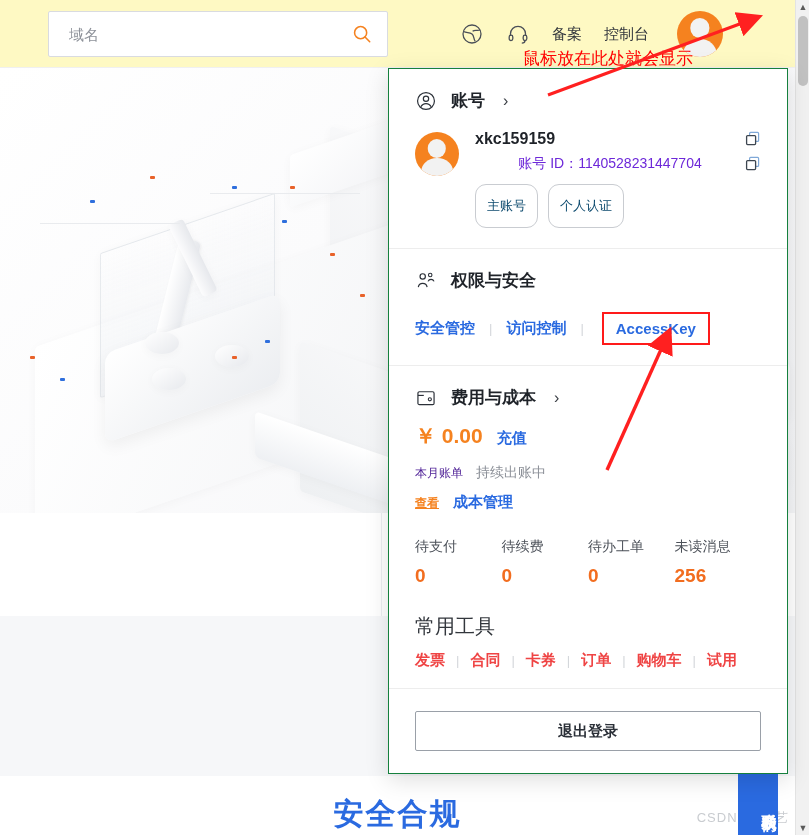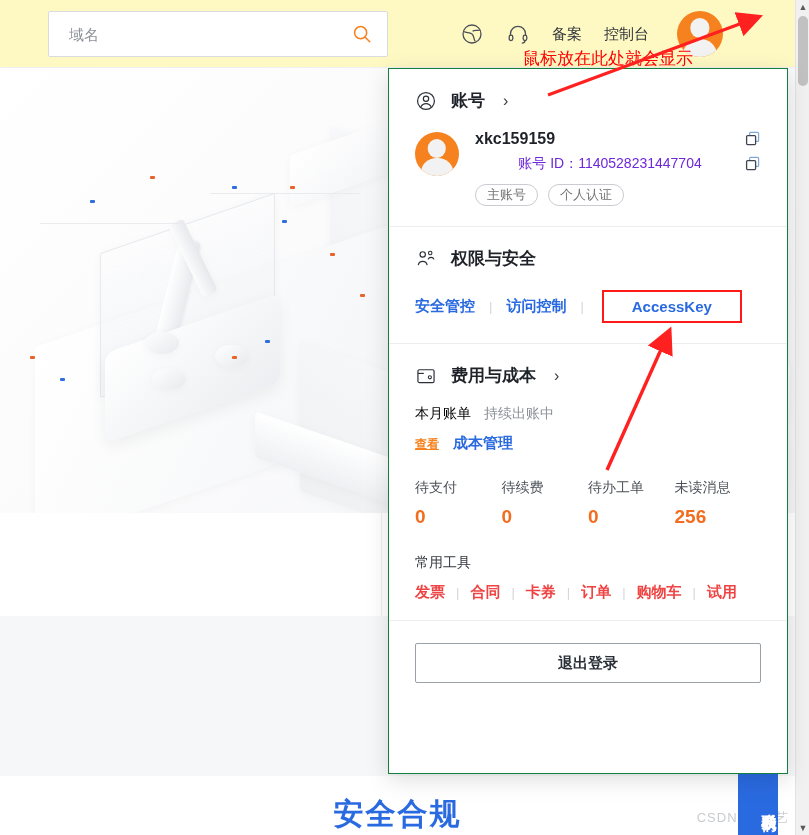--- a/index.html
+++ b/index.html
@@ -255,7 +255,7 @@
   .tags { display: flex; gap: 10px; margin-top: 11px; }
   .tag {
     border: 1px solid #c9ccd1; border-radius: 11px;
-    padding: 1px 11px; font-size: 13px; color: #737373;
+    padding: 12px 11px; font-size: 13px; color: #0c4a6e;
     line-height: 18px;
   }
 

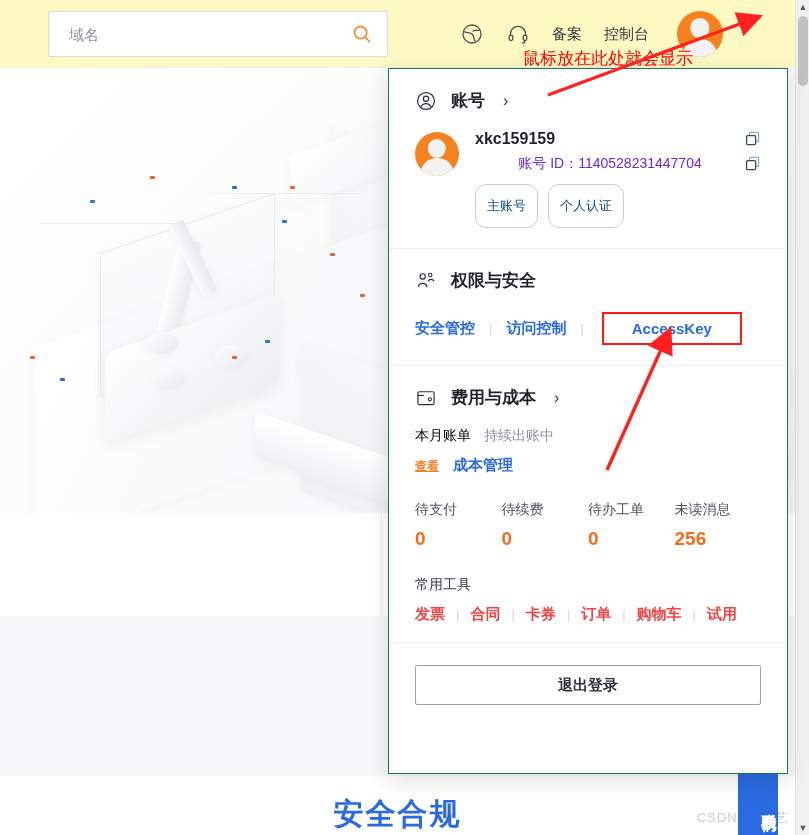--- a/index.html
+++ b/index.html
@@ -267,7 +267,7 @@
   .lk { font-size: 15px; color: #2a6ae0; font-weight: bold; cursor: pointer; white-space: nowrap; }
   .lk-sep { color: #d3d6da; margin: 0 14px; font-size: 13px; }
   .lk-boxed {
-    border: 2px solid #ff1a1a; padding: 6px 28px;
+    border: 2px solid #ff1a1a; padding: 6px 12px;
     margin-left: 4px;
   }
 

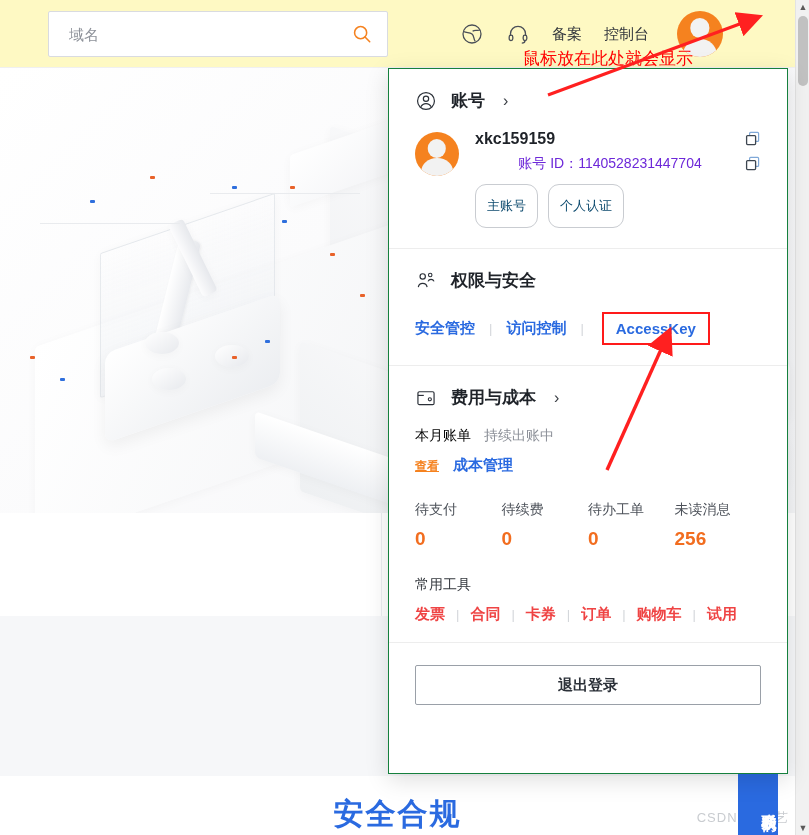--- a/index.html
+++ b/index.html
@@ -485,6 +485,10 @@
         <span class="chev">›</span>
       </div>
 
+      <div class="fee-amt-row">
+        <span class="fee-amt">￥ 0.00</span>
+        <span class="lk">充值</span>
+      </div>
       <div class="fee-bill-row">
         <span class="fee-bill">本月账单</span>
         <span class="fee-bill-sub">持续出账中</span>

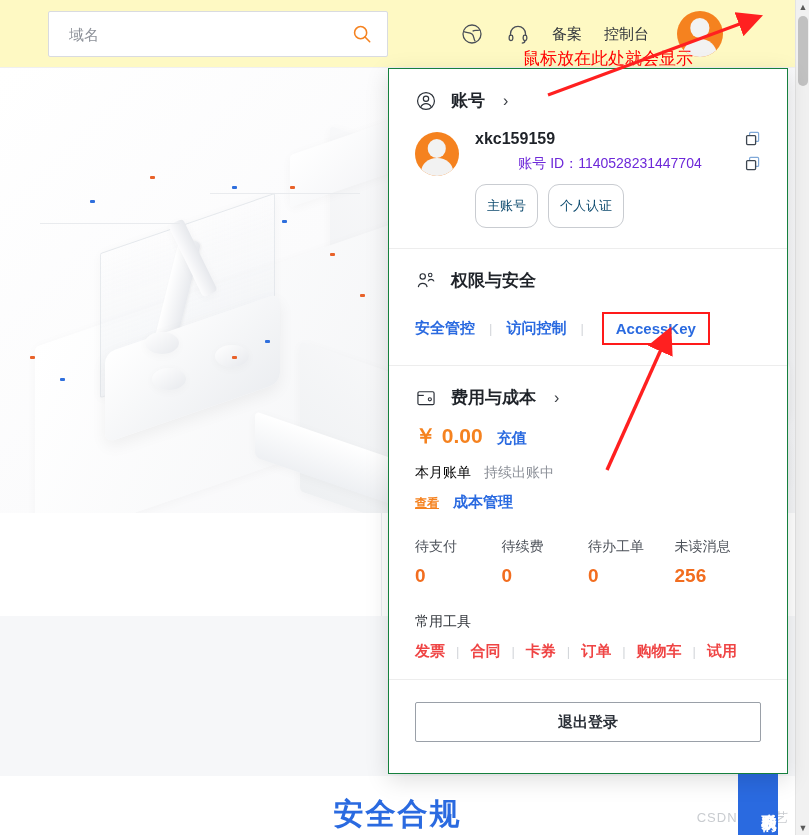--- a/index.html
+++ b/index.html
@@ -276,7 +276,7 @@
   .fee-amt-row { display: flex; align-items: baseline; gap: 14px; margin-top: 9px; }
   .fee-amt { font-size: 21px; font-weight: bold; color: #f5821f; }
   .fee-bill-row { display: flex; align-items: baseline; gap: 13px; margin-top: 14px; }
-  .fee-bill { font-size: 14px; color: #000000; }
+  .fee-bill { font-size: 12px; color: #4c1d95; }
   .fee-bill-sub { font-size: 14px; color: #8c9098; }
   .fee-view-row { display: flex; align-items: baseline; gap: 14px; margin-top: 11px; }
   .fee-view { font-size: 12px; font-weight: bold; color: #f5821f; cursor: pointer; text-decoration: underline; }

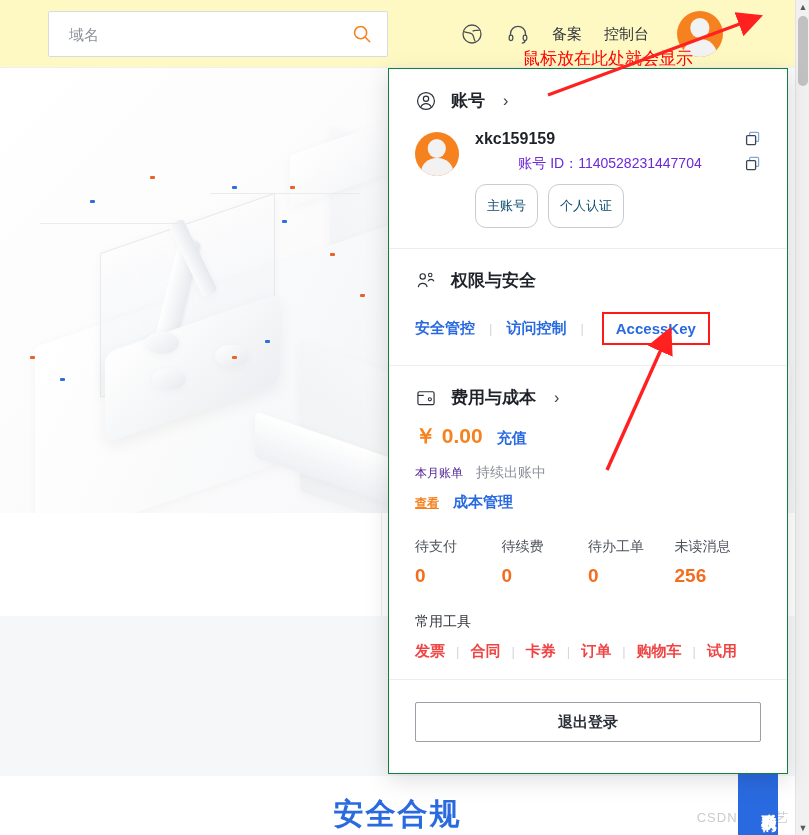--- a/index.html
+++ b/index.html
@@ -288,7 +288,7 @@
   .stat .v { font-size: 19px; font-weight: bold; color: #f26d1f; margin-top: 9px; }
 
   
-  .tools-label { font-size: 14px; color: #33373d; margin-top: 26px; }
+  .tools-label { font-size: 20px; color: #33373d; margin-top: 26px; }
   .tools-row { display: flex; align-items: center; margin-top: 11px; padding-bottom: 18px;}
   .tool-lk { font-size: 15px; color: #ef4444; font-weight: bold; cursor: pointer; }
   .tool-sep { color: #d3d6da; margin: 0 11px; font-size: 13px; }

